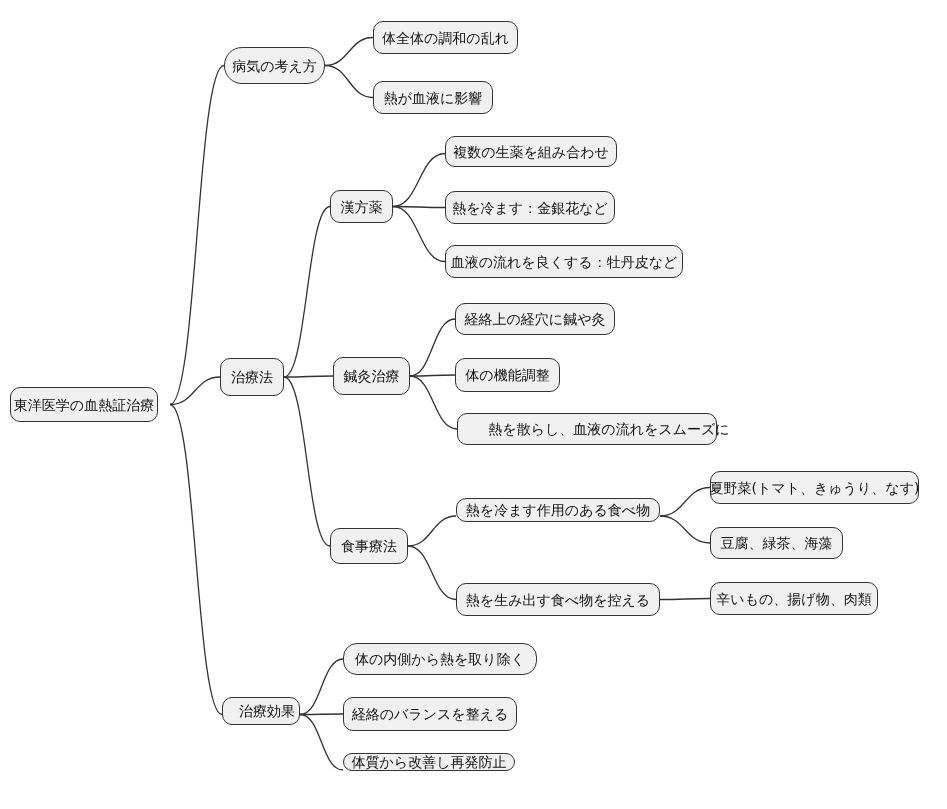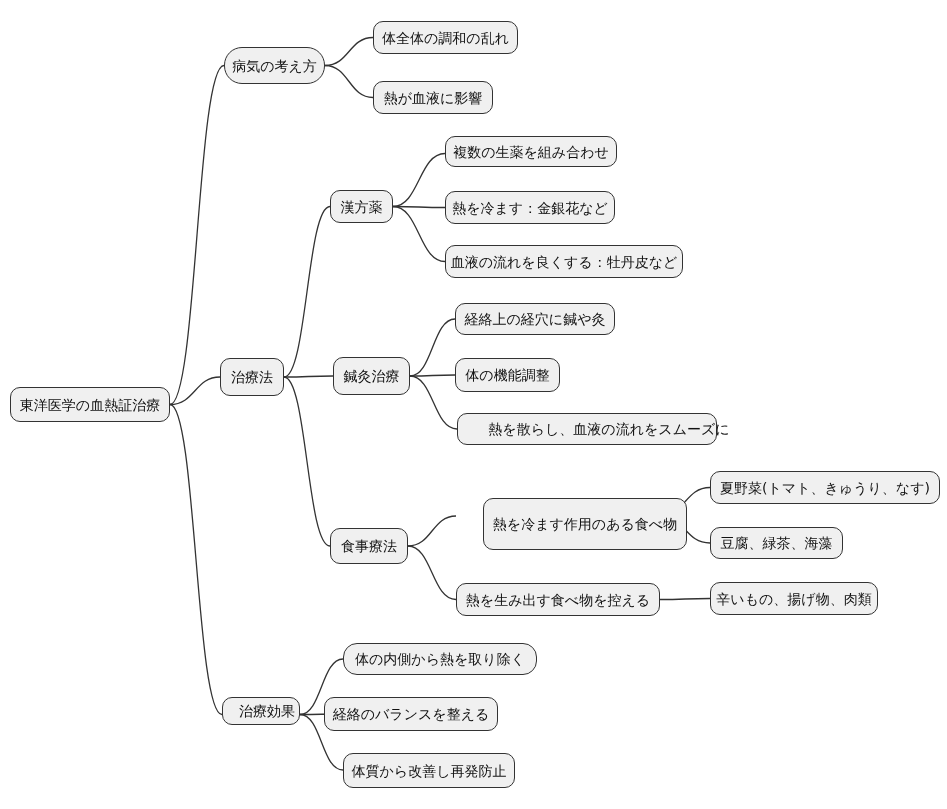--- a/index.html
+++ b/index.html
@@ -72,7 +72,7 @@
     <path d="M300,714.5 C321.5,714.5 321.5,770 343,770"></path>
   </svg>
 
-  <div class="node" style="left:10px; top:387px; width:160px; height:35px;">東洋医学の血熱証治療</div>
+  <div class="node" style="left:10px; top:387px; width:148px; height:35px;">東洋医学の血熱証治療</div>
 
   <div class="node" style="left:224px; top:47px; width:101px; height:37px;border-radius:18px;">病気の考え方</div>
   <div class="node" style="left:373px; top:21px; width:145px; height:33px;">体全体の調和の乱れ</div>

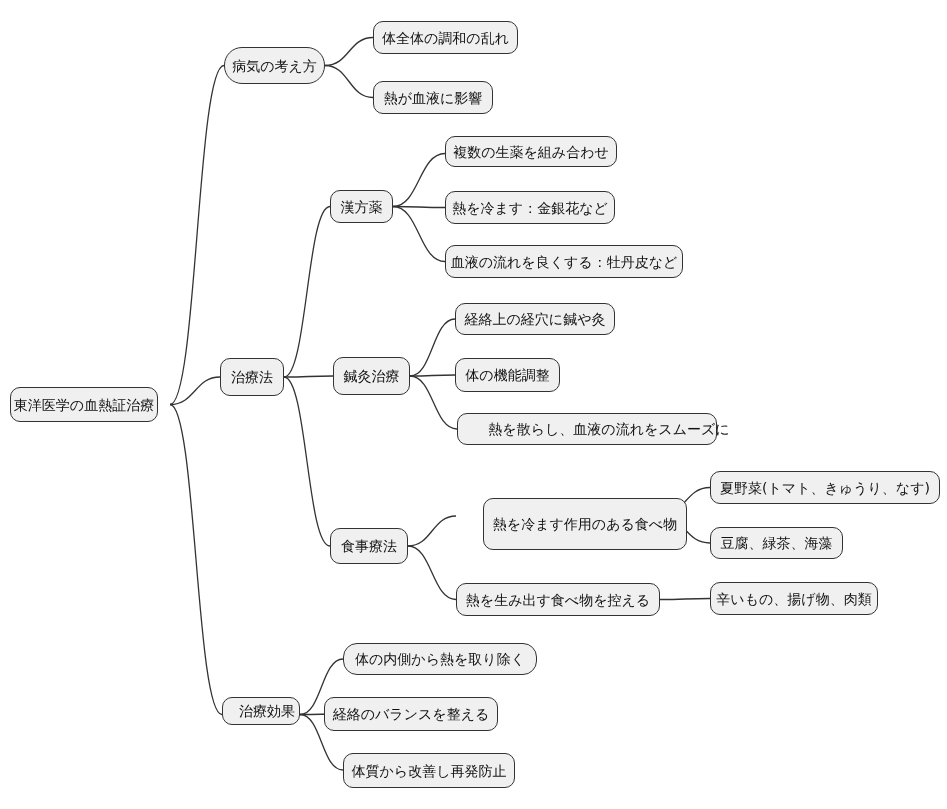--- a/index.html
+++ b/index.html
@@ -92,7 +92,7 @@
 
   <div class="node" style="left:330px; top:528px; width:78px; height:36px;">食事療法</div>
   <div class="node" style="left:483px; top:498px; width:204px; height:52px;">熱を冷ます作用のある食べ物</div>
-  <div class="node" style="left:710px; top:471px; width:230px; height:33px;">夏野菜(トマト、きゅうり、なす)</div>
+  <div class="node" style="left:710px; top:471px; width:209px; height:33px;">夏野菜(トマト、きゅうり、なす)</div>
   <div class="node" style="left:710px; top:527px; width:133px; height:32px;">豆腐、緑茶、海藻</div>
   <div class="node" style="left:456px; top:583px; width:204px; height:33px;">熱を生み出す食べ物を控える</div>
   <div class="node" style="left:710px; top:582px; width:168px; height:33px;">辛いもの、揚げ物、肉類</div>

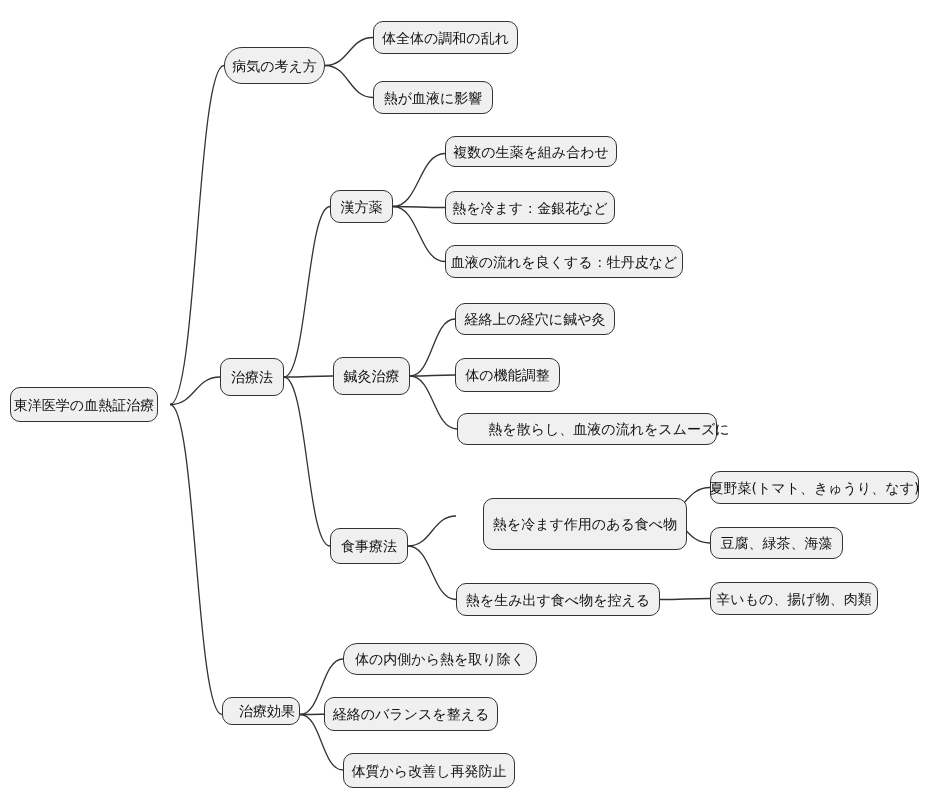--- a/index.html
+++ b/index.html
@@ -91,7 +91,7 @@
   <div class="node" style="left:457px; top:413px; width:260px; height:32px;padding-left:44px;">熱を散らし、血液の流れをスムーズに</div>
 
   <div class="node" style="left:330px; top:528px; width:78px; height:36px;">食事療法</div>
-  <div class="node" style="left:483px; top:498px; width:204px; height:52px;">熱を冷ます作用のある食べ物</div>
+  <div class="node" style="left:456px; top:498px; width:204px; height:24px;">熱を冷ます作用のある食べ物</div>
   <div class="node" style="left:710px; top:471px; width:209px; height:33px;">夏野菜(トマト、きゅうり、なす)</div>
   <div class="node" style="left:710px; top:527px; width:133px; height:32px;">豆腐、緑茶、海藻</div>
   <div class="node" style="left:456px; top:583px; width:204px; height:33px;">熱を生み出す食べ物を控える</div>

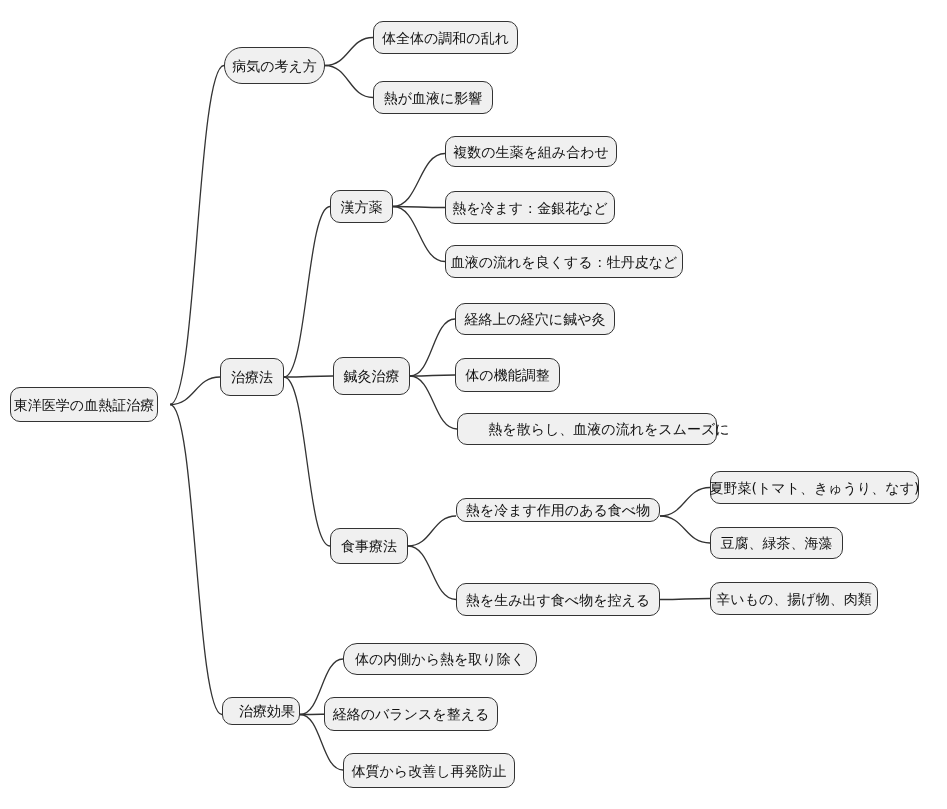--- a/index.html
+++ b/index.html
@@ -99,7 +99,7 @@
 
   <div class="node" style="left:222px; top:697px; width:78px; height:28px;padding-left:12px;">治療効果</div>
   <div class="node" style="left:343px; top:643px; width:194px; height:32px;border-radius:14px;">体の内側から熱を取り除く</div>
-  <div class="node" style="left:324px; top:697px; width:174px; height:34px;">経絡のバランスを整える</div>
+  <div class="node" style="left:343px; top:697px; width:174px; height:34px;">経絡のバランスを整える</div>
   <div class="node" style="left:343px; top:753px; width:172px; height:35px;text-align:center;">体質から改善し再発防止</div>
 
 </div>

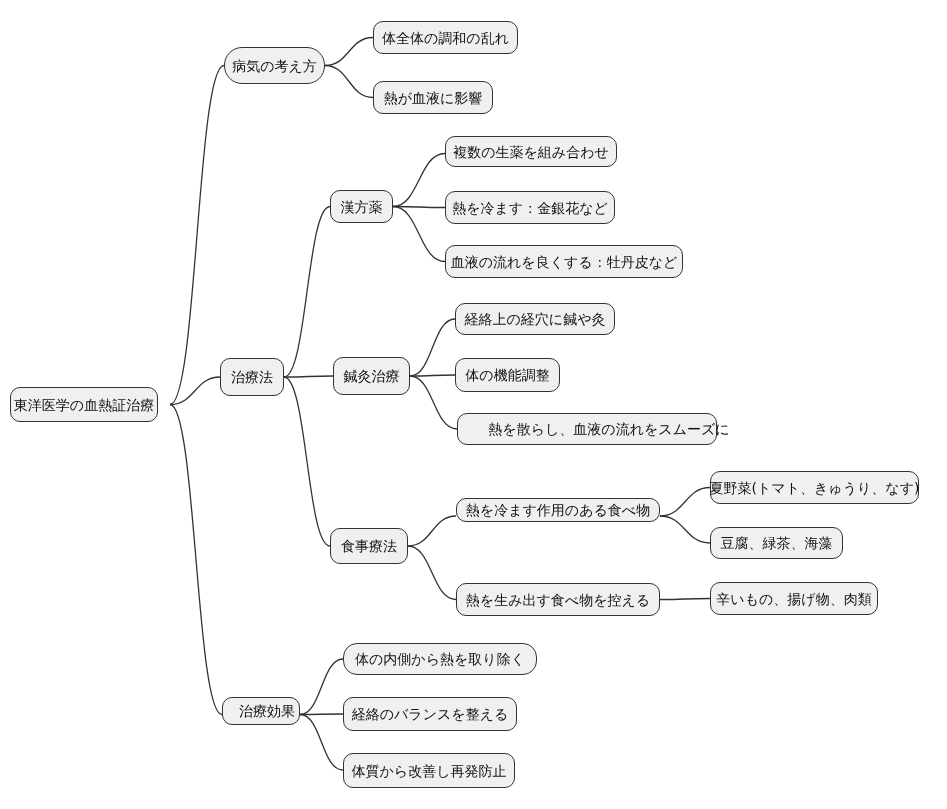--- a/index.html
+++ b/index.html
@@ -100,7 +100,7 @@
   <div class="node" style="left:222px; top:697px; width:78px; height:28px;padding-left:12px;">治療効果</div>
   <div class="node" style="left:343px; top:643px; width:194px; height:32px;border-radius:14px;">体の内側から熱を取り除く</div>
   <div class="node" style="left:343px; top:697px; width:174px; height:34px;">経絡のバランスを整える</div>
-  <div class="node" style="left:343px; top:753px; width:172px; height:35px;text-align:center;">体質から改善し再発防止</div>
+  <div class="node" style="left:343px; top:753px; width:172px; height:18px;text-align:center;">体質から改善し再発防止</div>
 
 </div>
 

